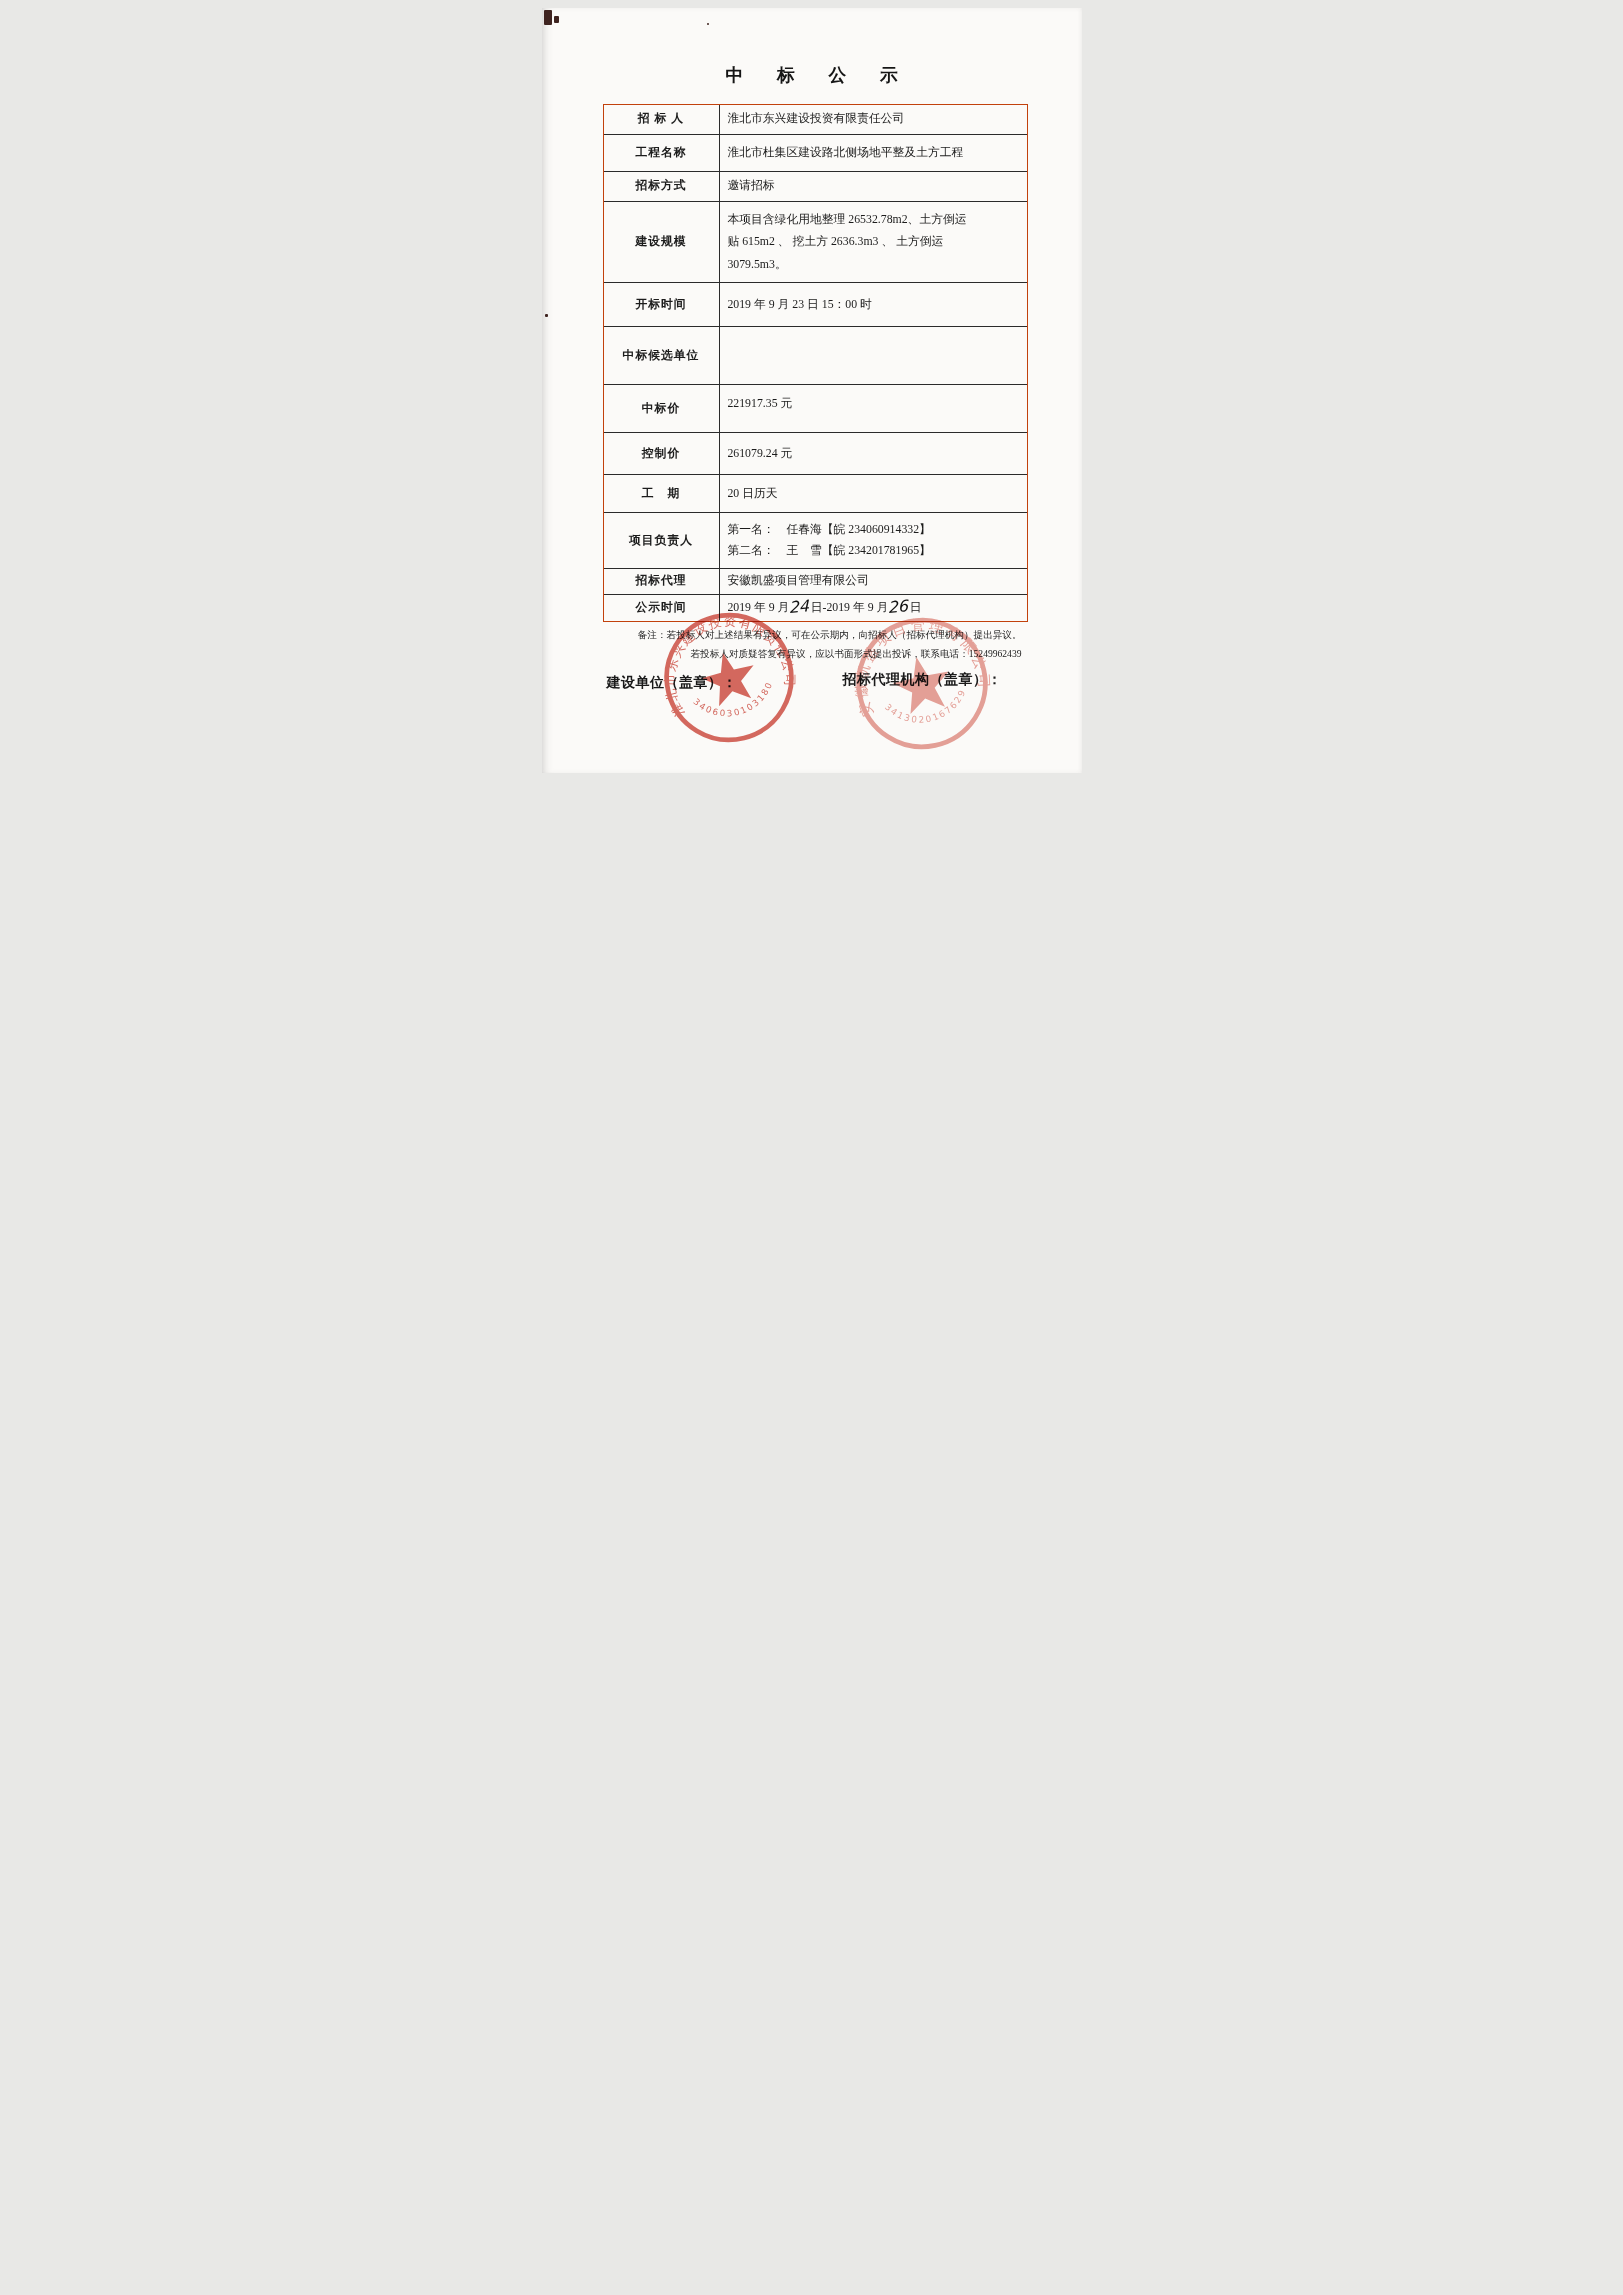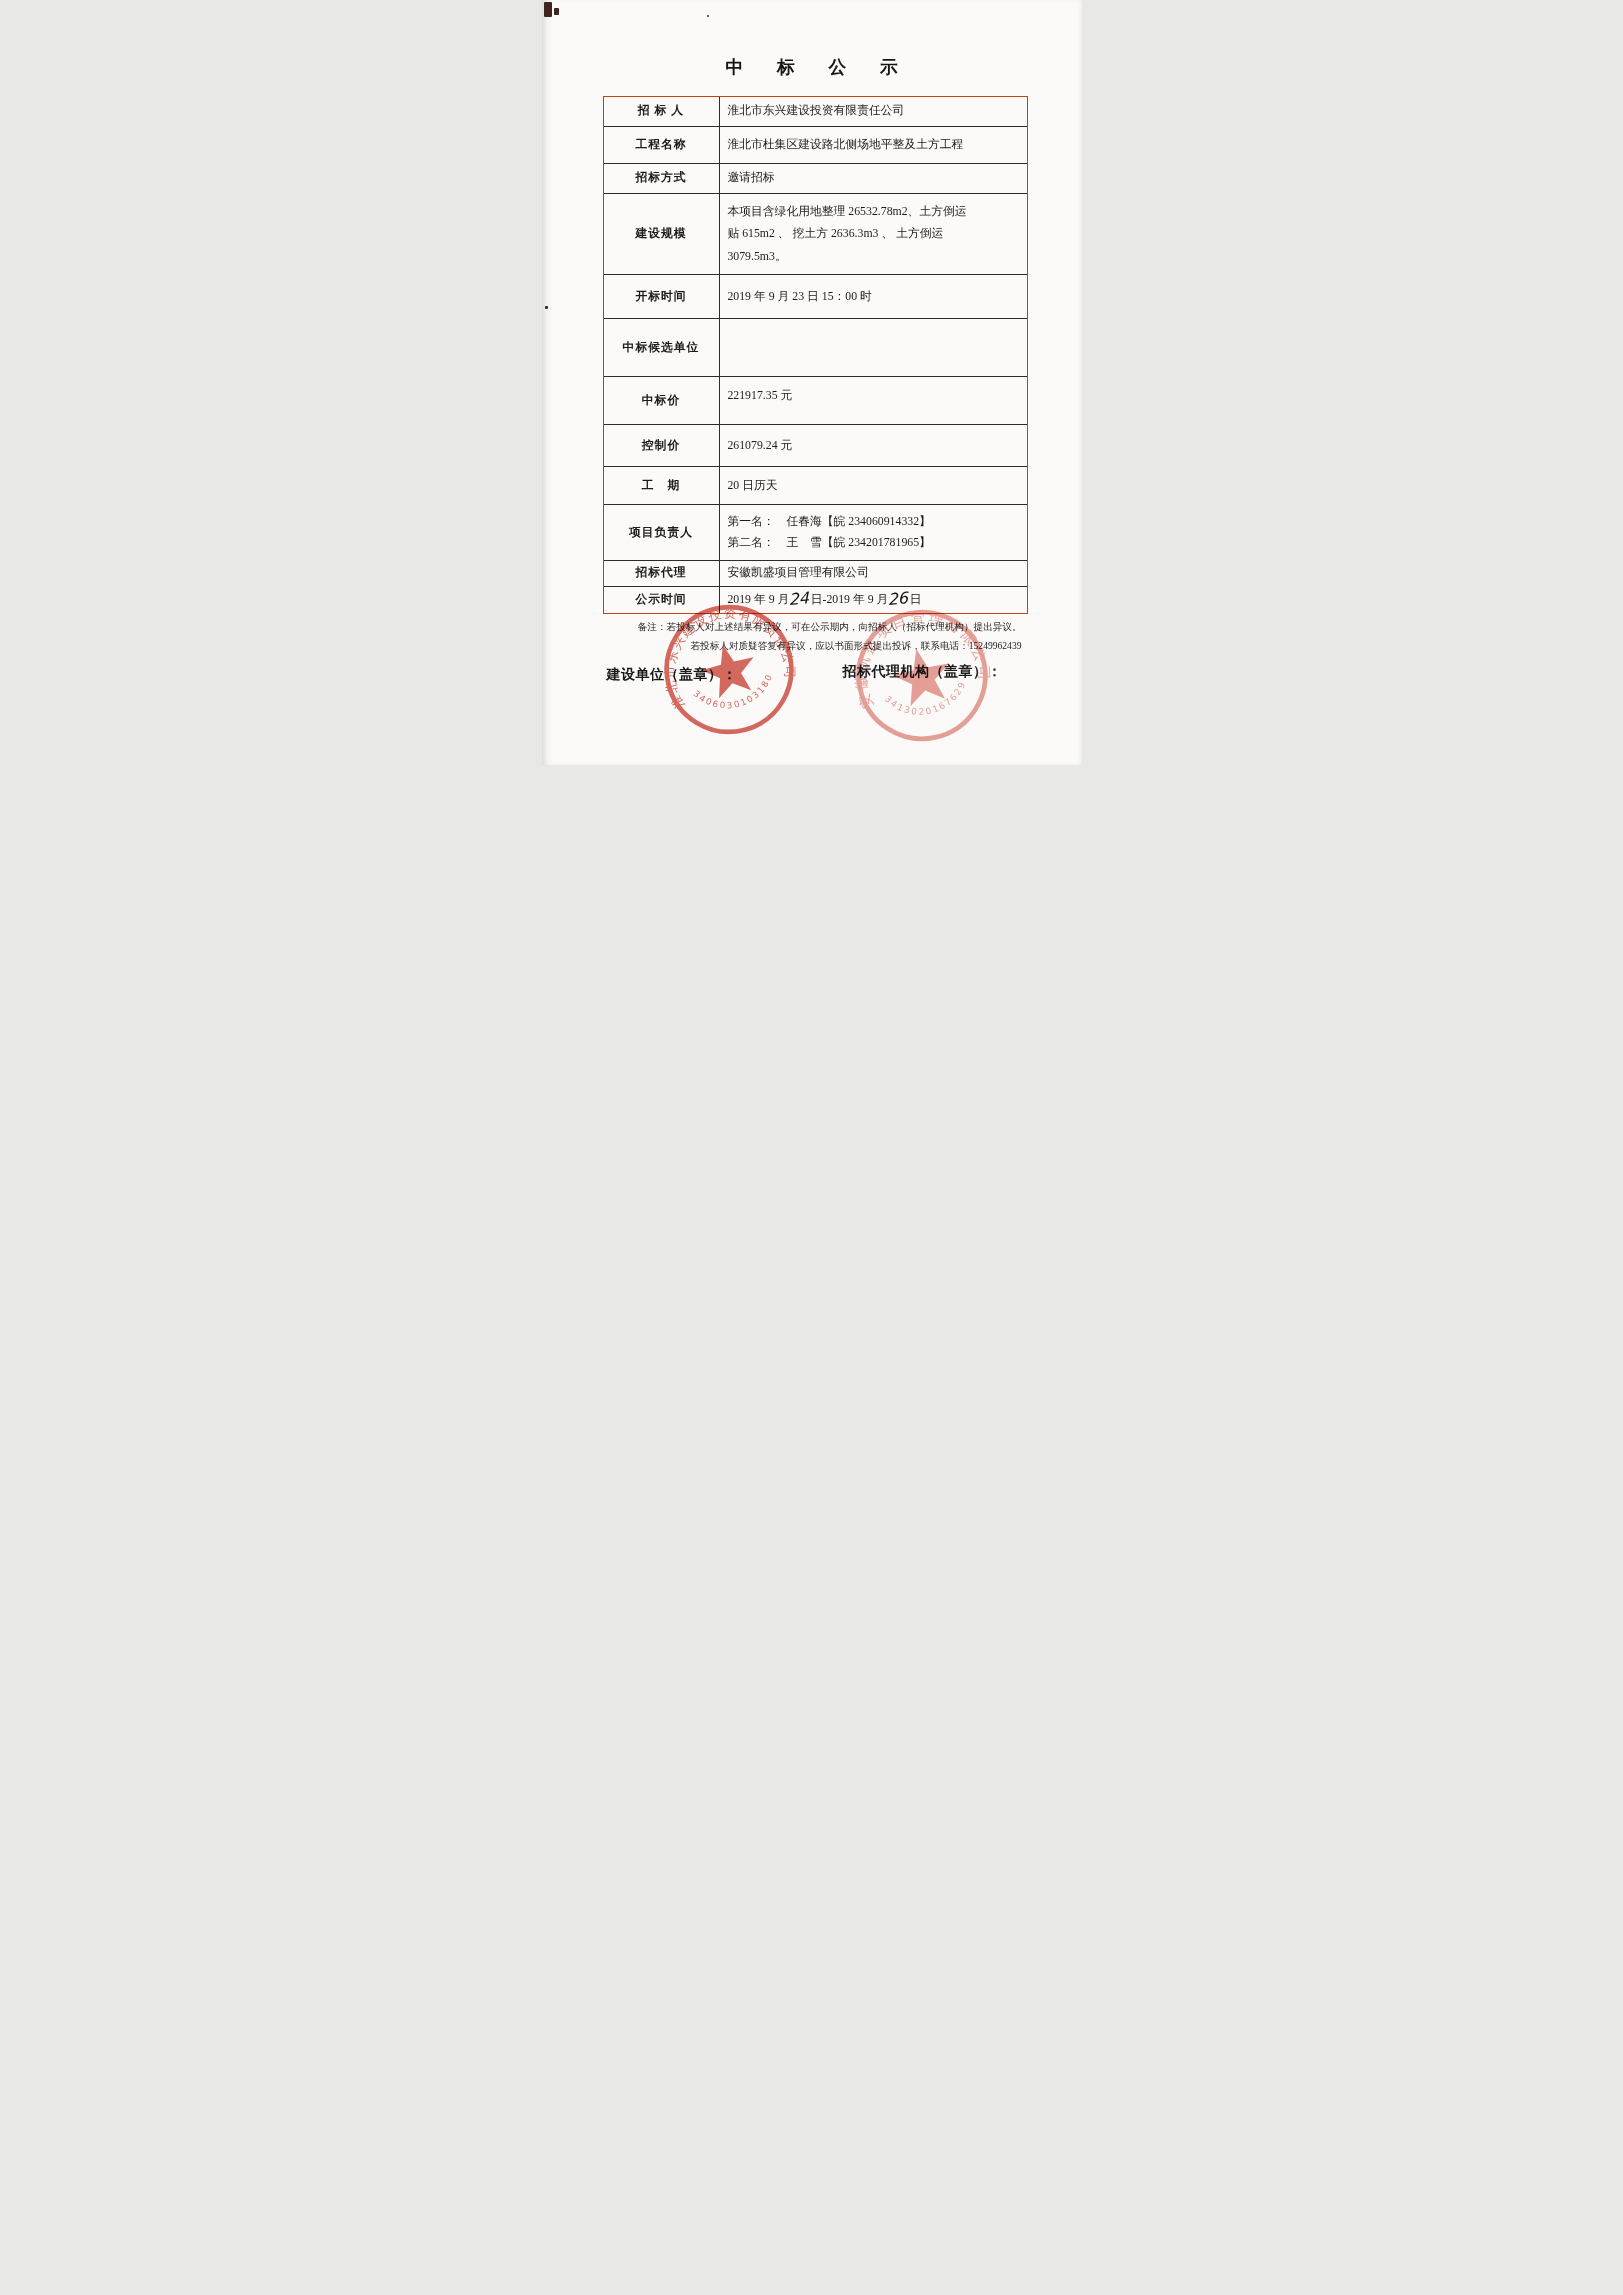--- a/index.html
+++ b/index.html
@@ -6,7 +6,7 @@
   .page{
     position:relative;
     width:540px;height:765px;
-    margin:0 auto;
+    margin:8px auto;
     background:#fbfaf8;
     font-family:"Liberation Serif","DejaVu Serif",serif;
     color:#1c1c1c;

